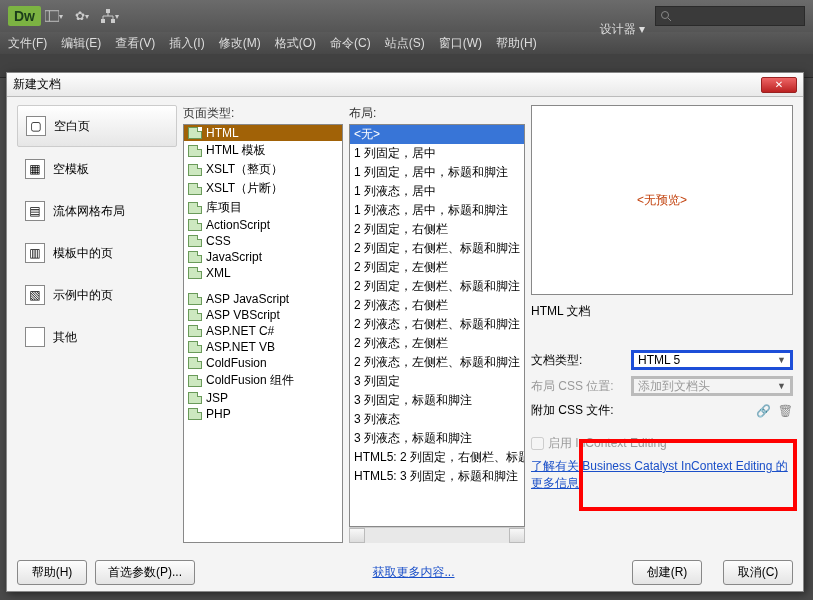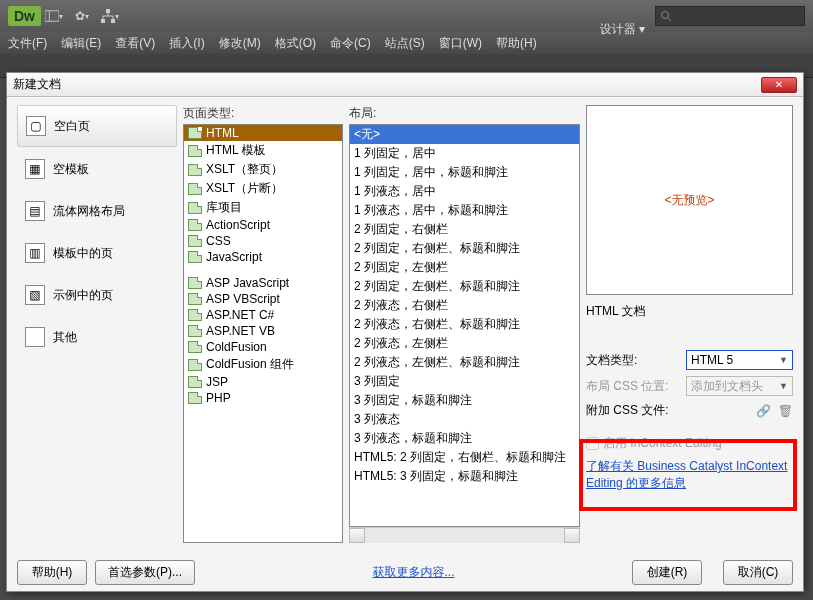--- a/index.html
+++ b/index.html
@@ -41,7 +41,7 @@
 .list-gap { height: 10px; }
 
 
-.layout-col { width: 231px; display: flex; flex-direction: column; }
+.layout-col { width: 176px; display: flex; flex-direction: column; }
 .layout-col .list-box { font-family: SimSun, monospace; }
 .layout-item { padding: 1px 4px; cursor: pointer; white-space: nowrap; }
 .layout-item.selected { background: #3875d7; color: #fff; }

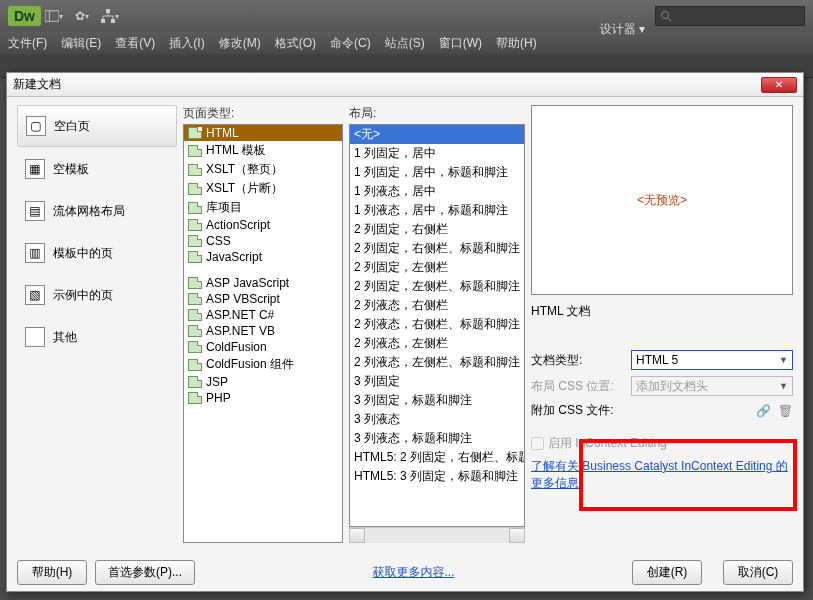--- a/index.html
+++ b/index.html
@@ -186,6 +186,10 @@
           <div class="list-item">
             <div class="file-ico"></div>
             <span>JavaScript</span>
+          </div>
+          <div class="list-item">
+            <div class="file-ico"></div>
+            <span>XML</span>
           </div>
           <div class="list-gap"></div>
           <div class="list-item">

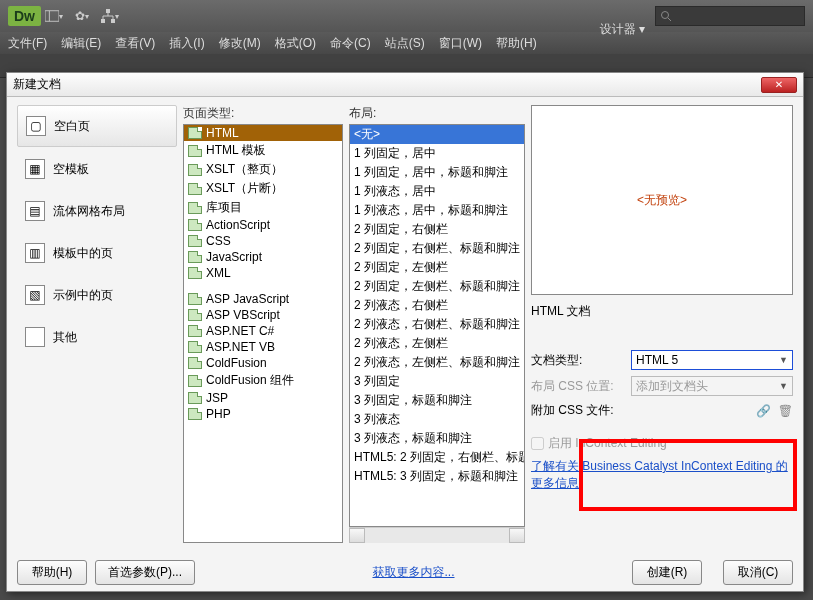--- a/index.html
+++ b/index.html
@@ -56,7 +56,7 @@
 .opt-row { display: flex; align-items: center; margin-bottom: 6px; gap: 6px; }
 .opt-row label { width: 94px; }
 .opt-row.disabled { color: #999; }
-select, .fake-select { flex: 1; height: 20px; border: 1px solid #1d4ed8; background: #fff; padding: 0 4px; font-size: 12px; display: flex; align-items: center; justify-content: space-between; }
+select, .fake-select { flex: 1; height: 20px; border: 3px solid #1d4ed8; background: #fff; padding: 0 4px; font-size: 12px; display: flex; align-items: center; justify-content: space-between; }
 .fake-select .arrow { font-size: 9px; color: #555; }
 .fake-select.disabled { background: #f4f4f4; color: #999; border-color: #bbb; }
 .redbox { position: absolute; border: 4px solid #ff0000; pointer-events: none; }

